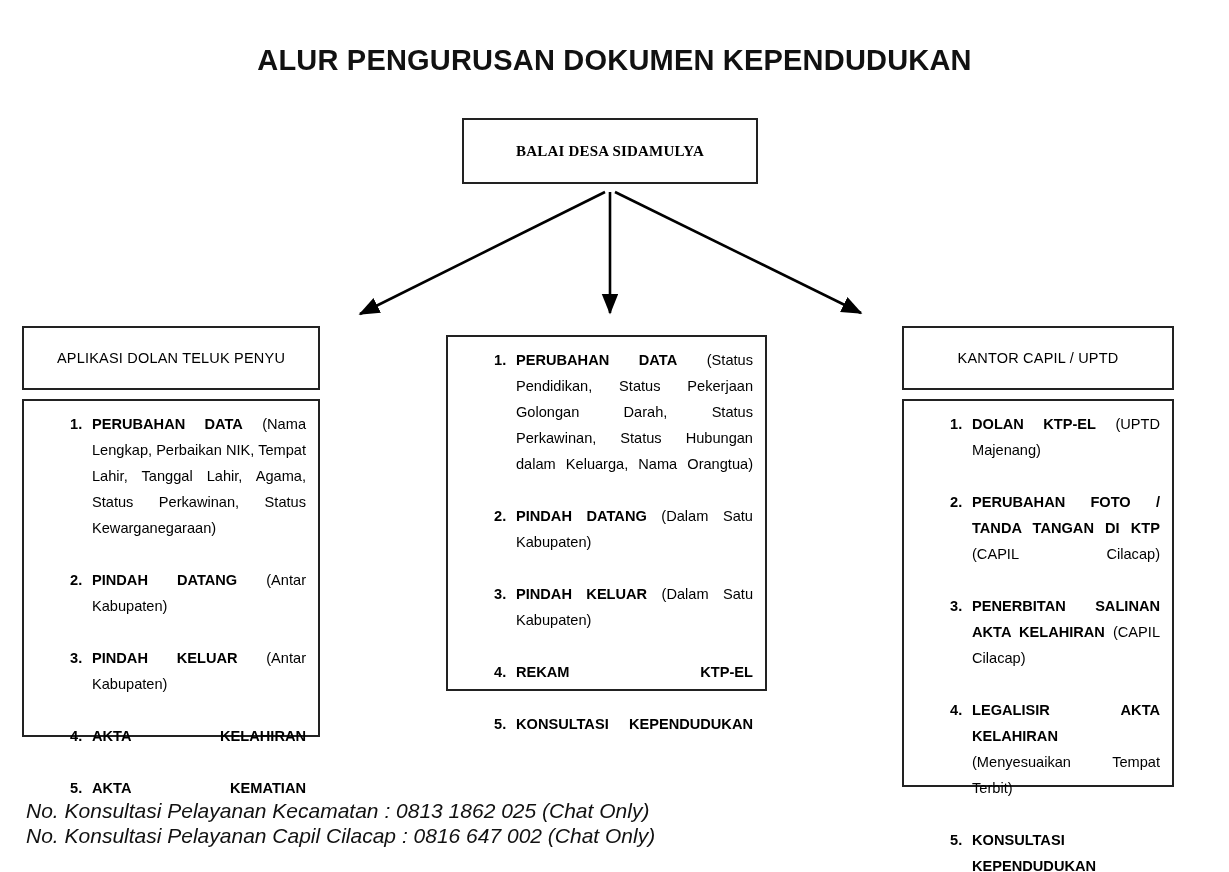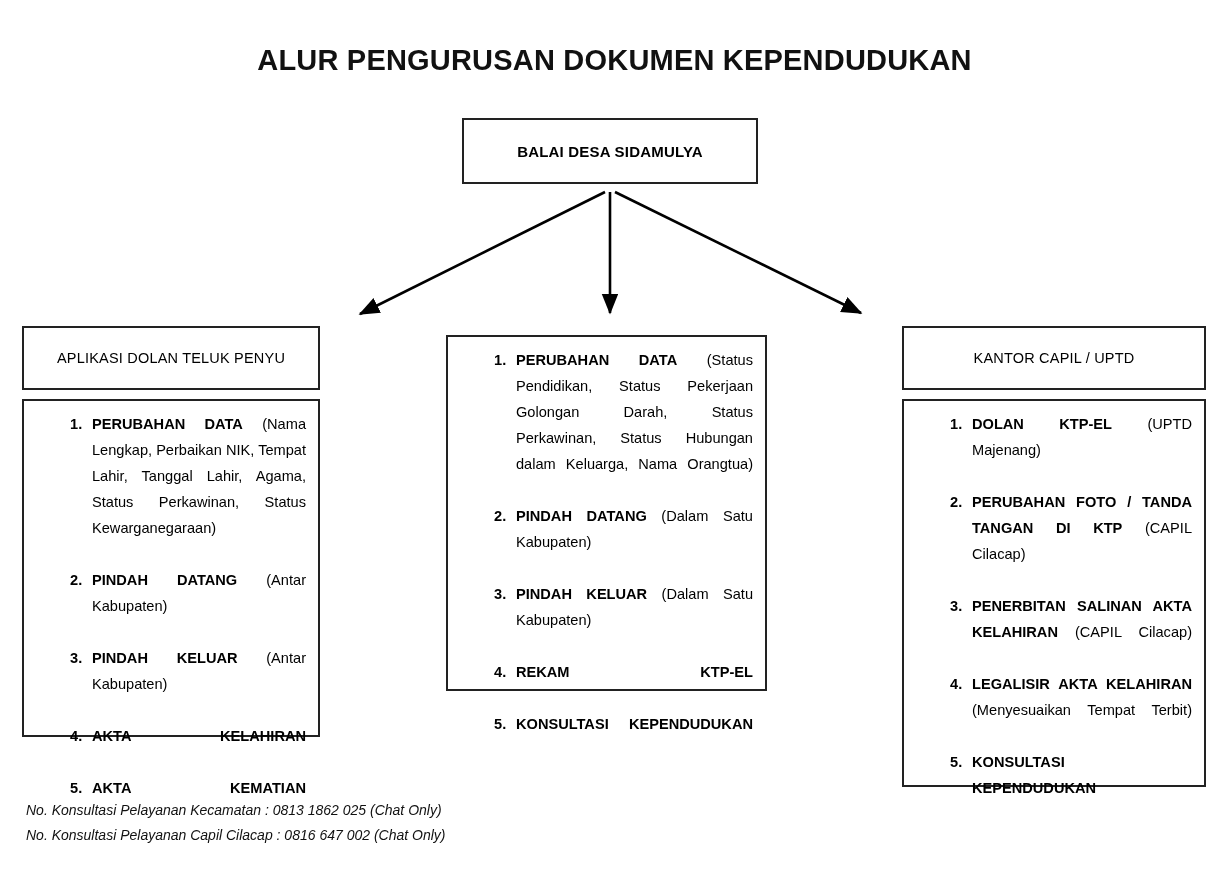--- a/index.html
+++ b/index.html
@@ -44,6 +44,7 @@
     font-size: 15px;
     font-weight: bold;
     letter-spacing: 0.2px;
+    font-family: Liberation Serif, serif;
   }
 
   

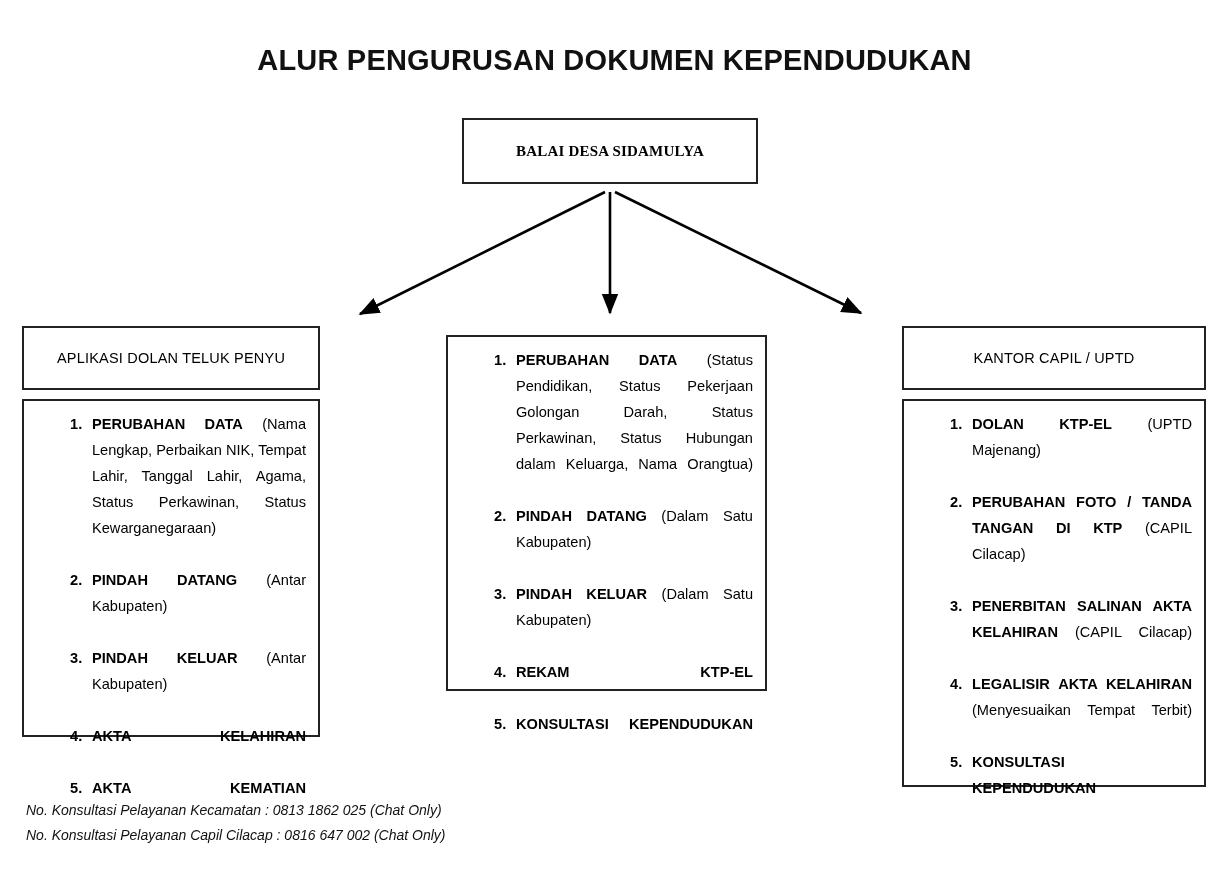--- a/index.html
+++ b/index.html
@@ -127,7 +127,7 @@
   #col-1 .col-body { height: 338px; }
   #col-2 { left: 446px; top: 326px; width: 321px; }
   #col-2 .col-body { height: 356px; }
-  #col-3 { left: 902px; top: 326px; width: 304px; }
+  #col-3 { left: 902px; top: 326px; width: 272px; }
   #col-3 .col-body { height: 388px; }
 
   

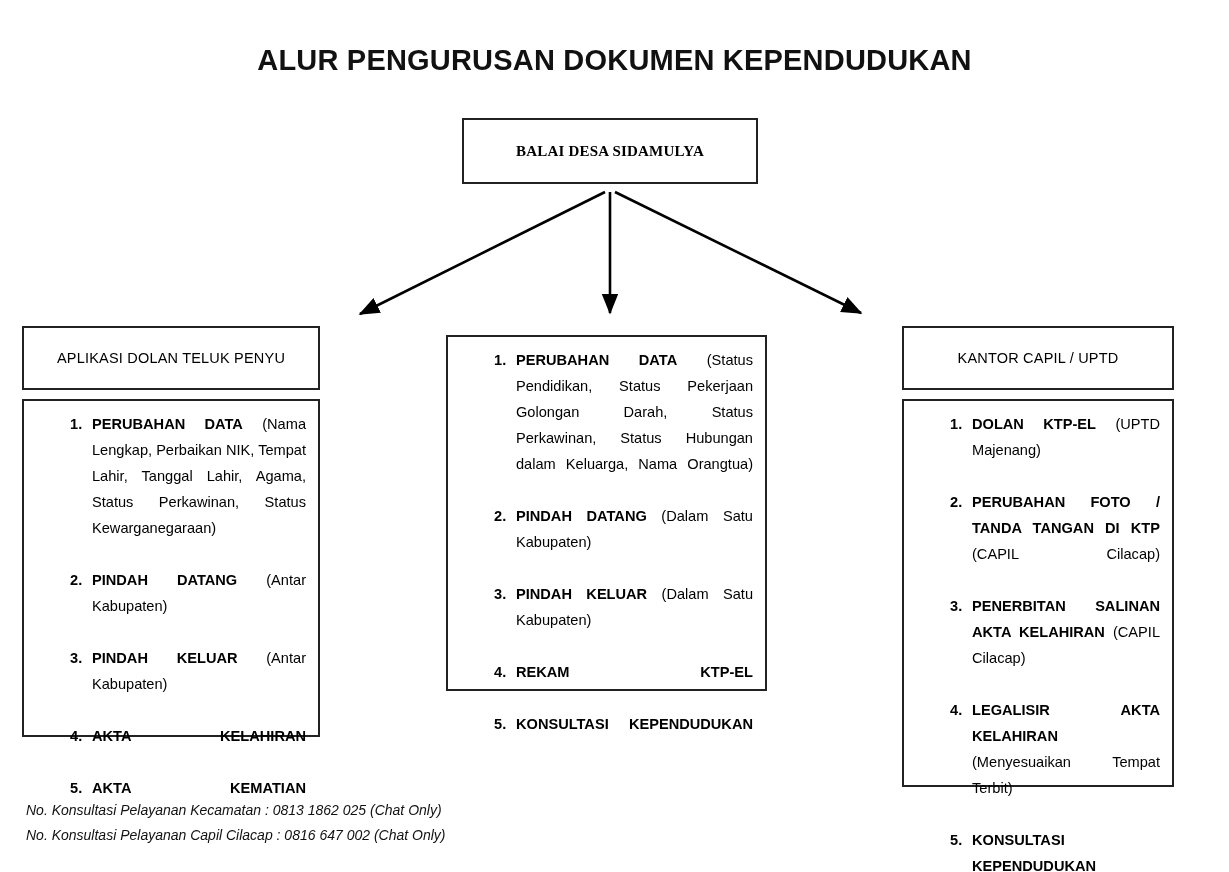--- a/index.html
+++ b/index.html
@@ -136,7 +136,7 @@
     left: 26px;
     top: 798px;
     font-style: italic;
-    font-size: 14px;
+    font-size: 21px;
     line-height: 25px;
     color: #111111;
   }

